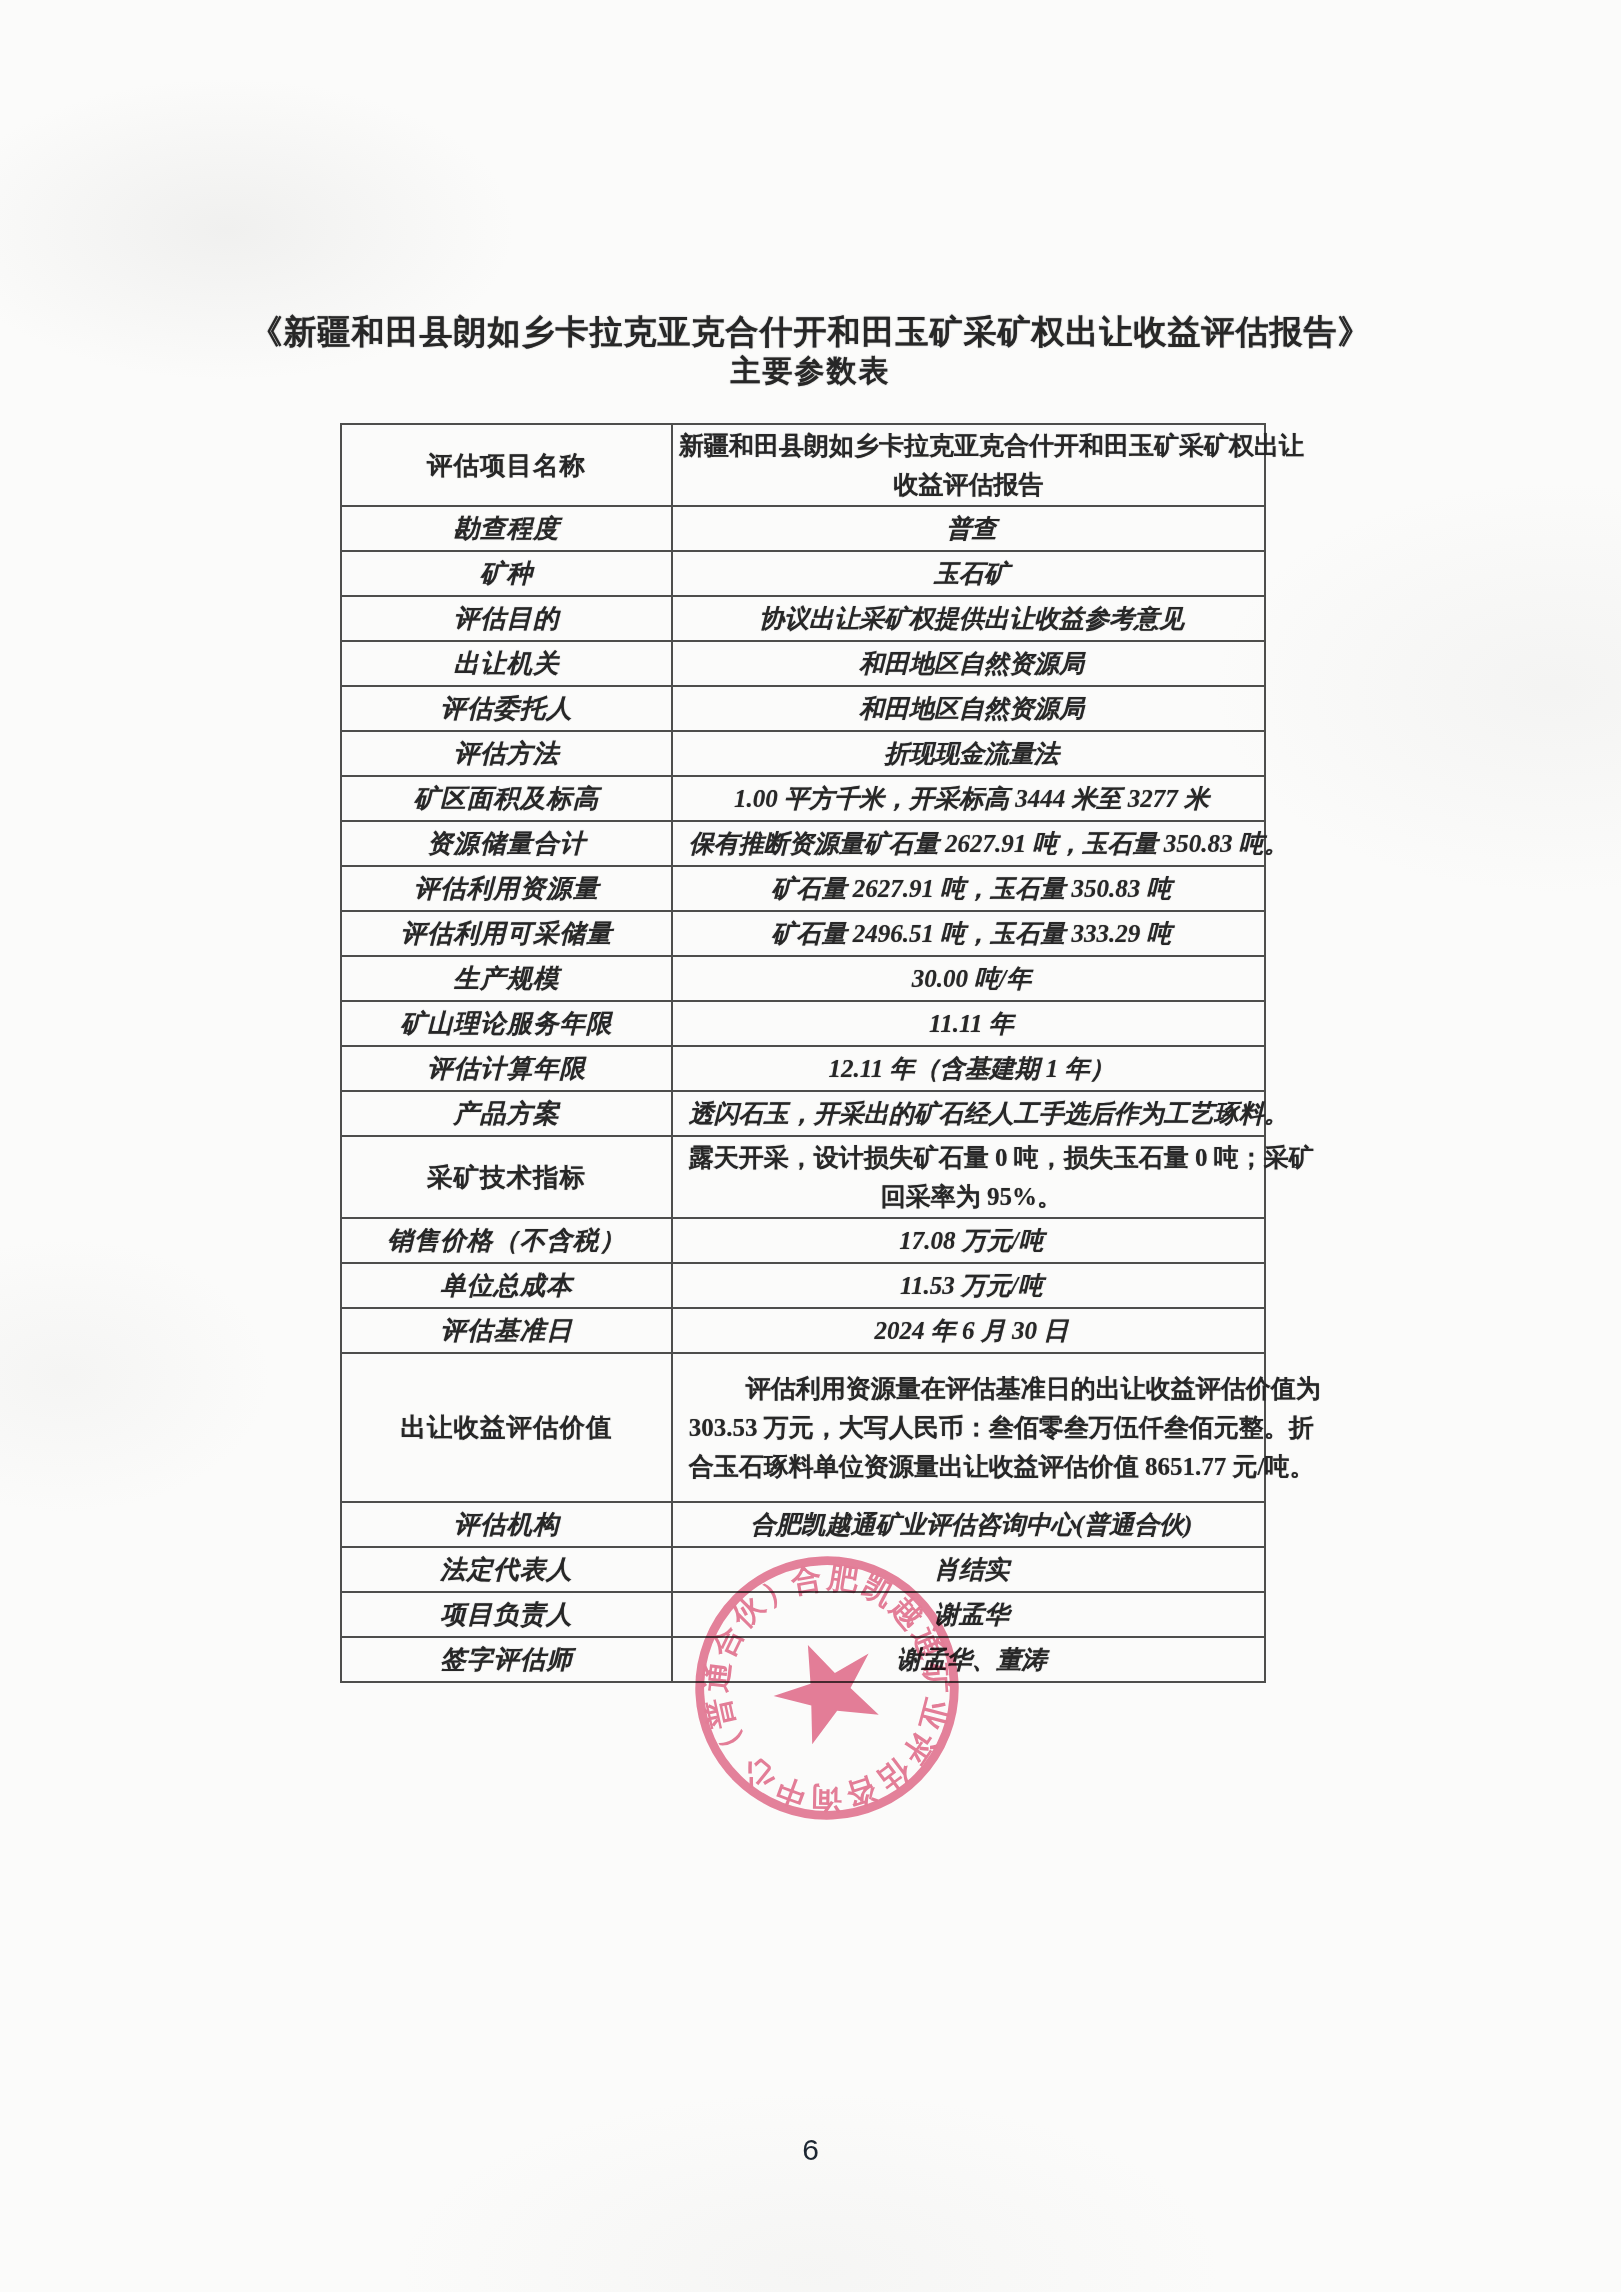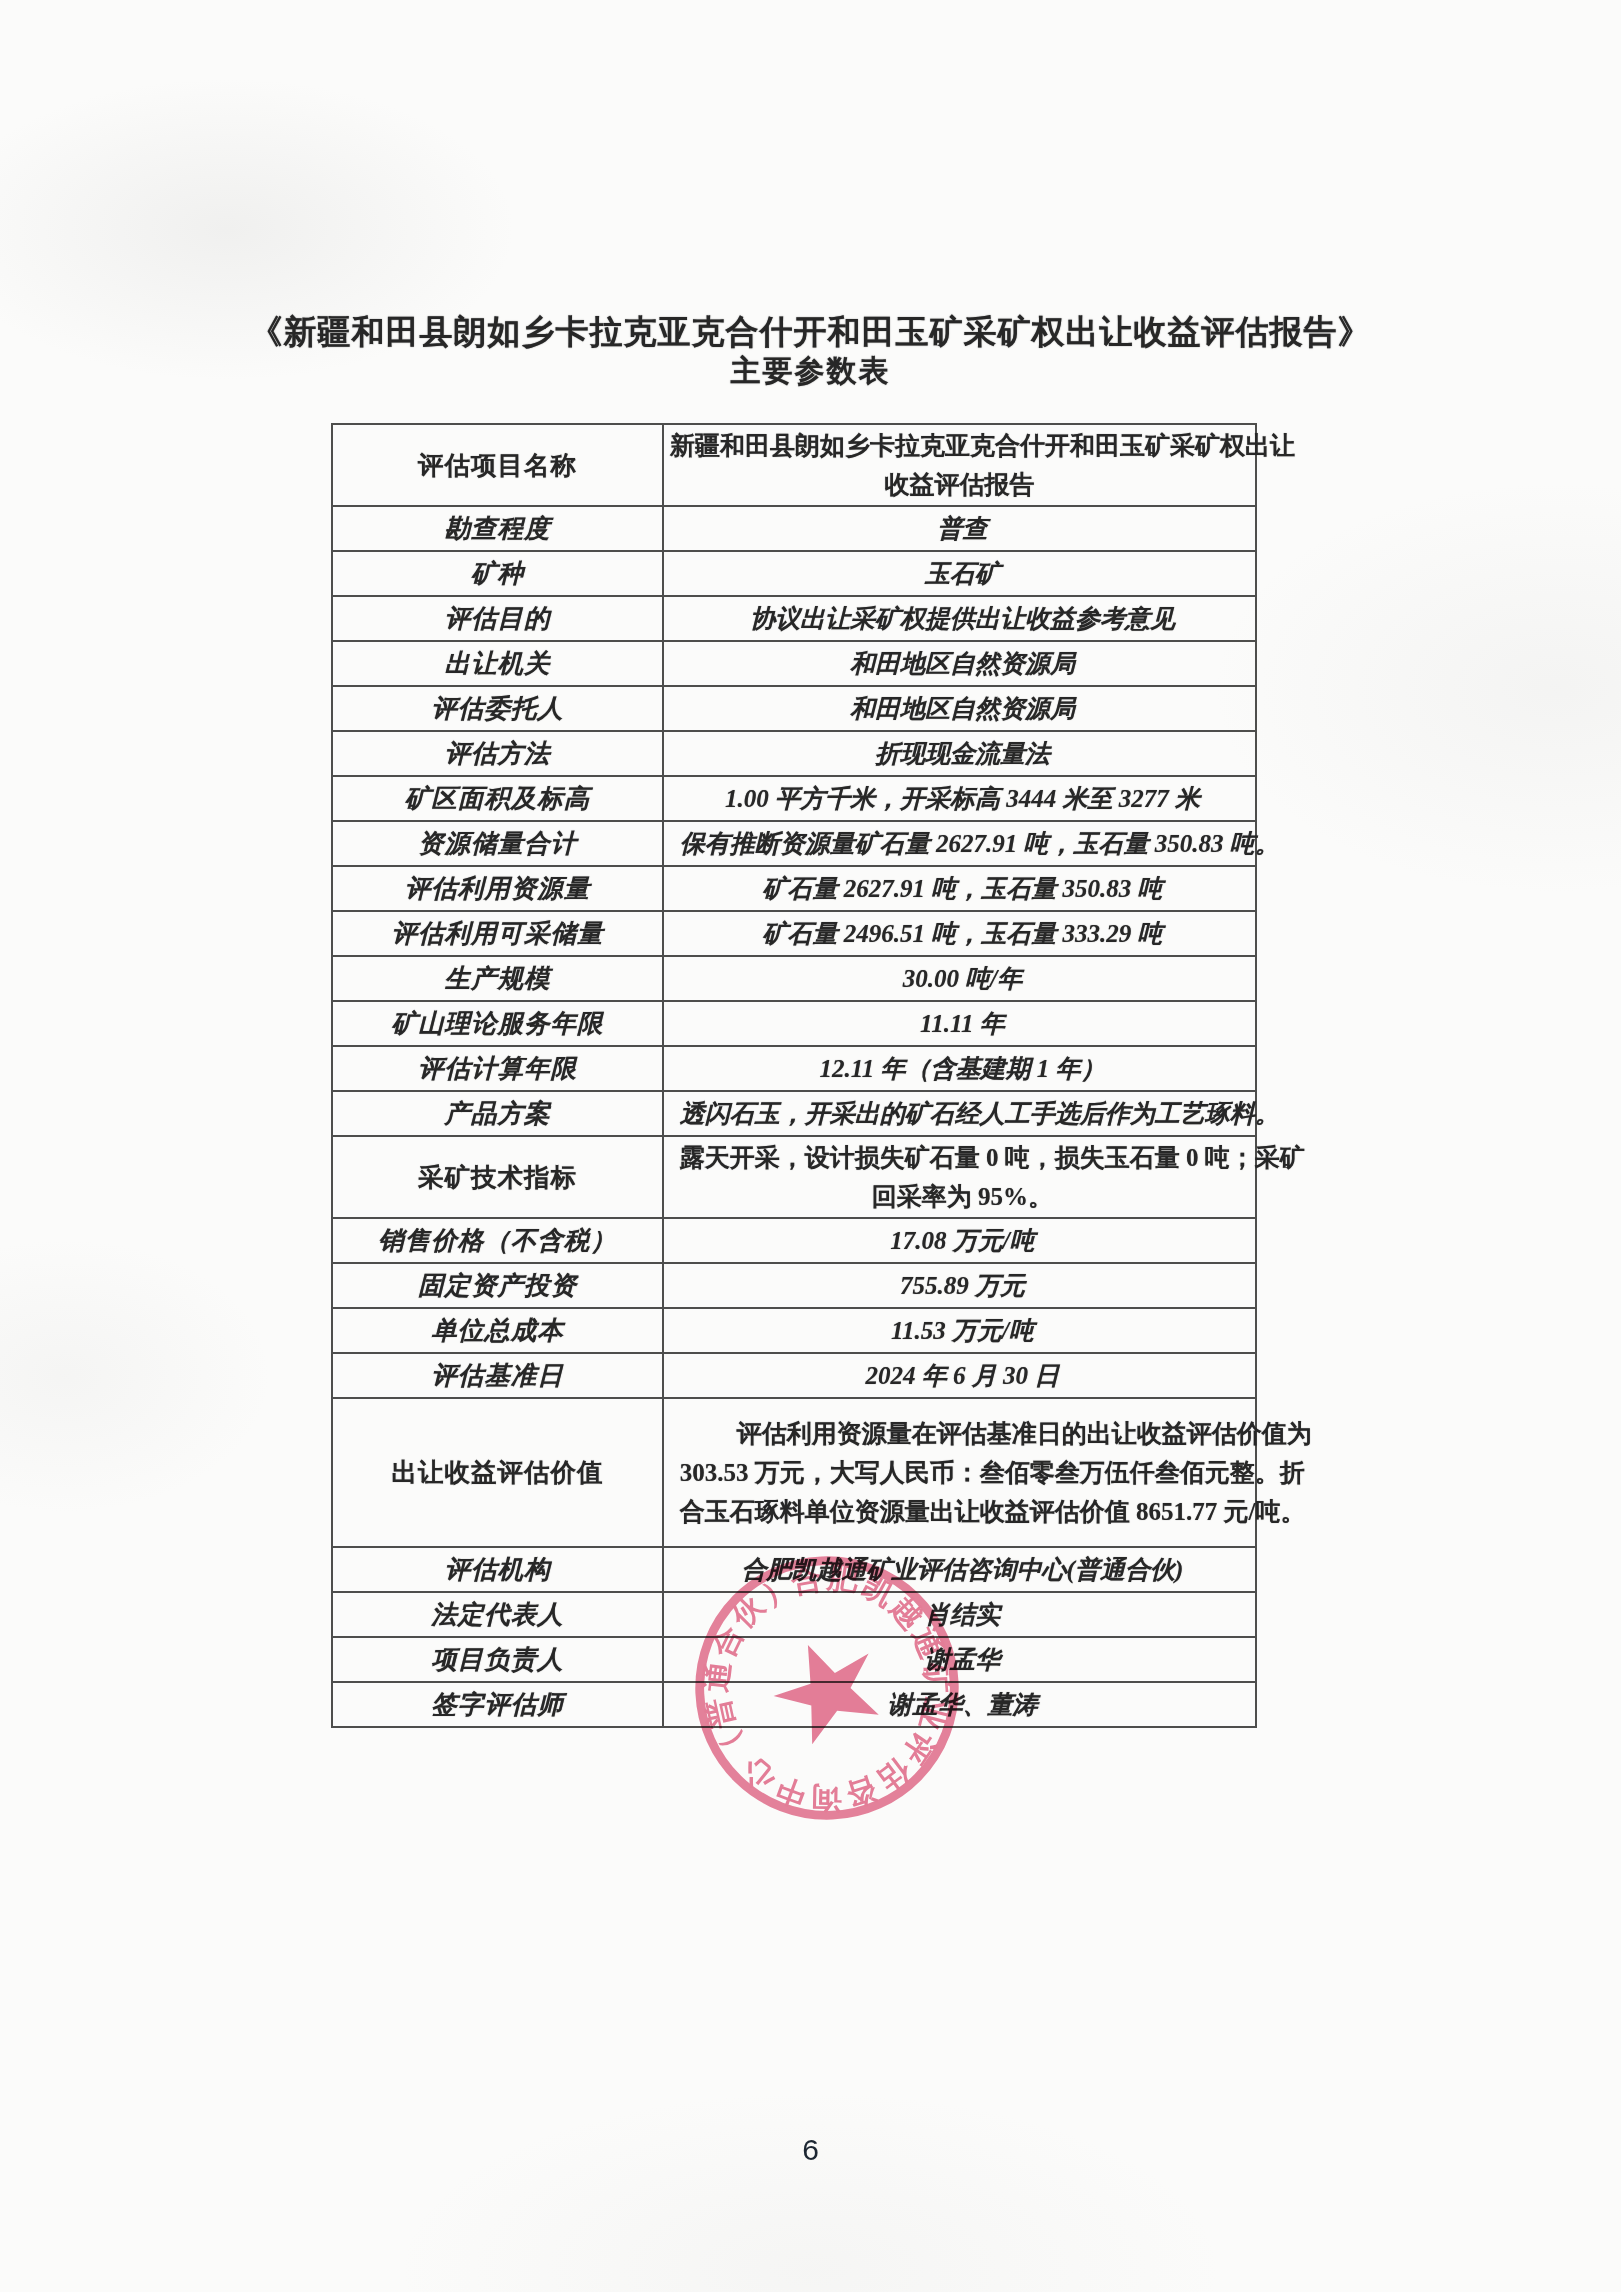--- a/index.html
+++ b/index.html
@@ -35,7 +35,7 @@
     text-shadow:0 0 1.2px rgba(35,35,35,.6);
   }
   table.params{
-    position:absolute;left:331px;top:423px;
+    position:absolute;left:340px;top:423px;
     width:926px;
     border-collapse:collapse;
     table-layout:fixed;

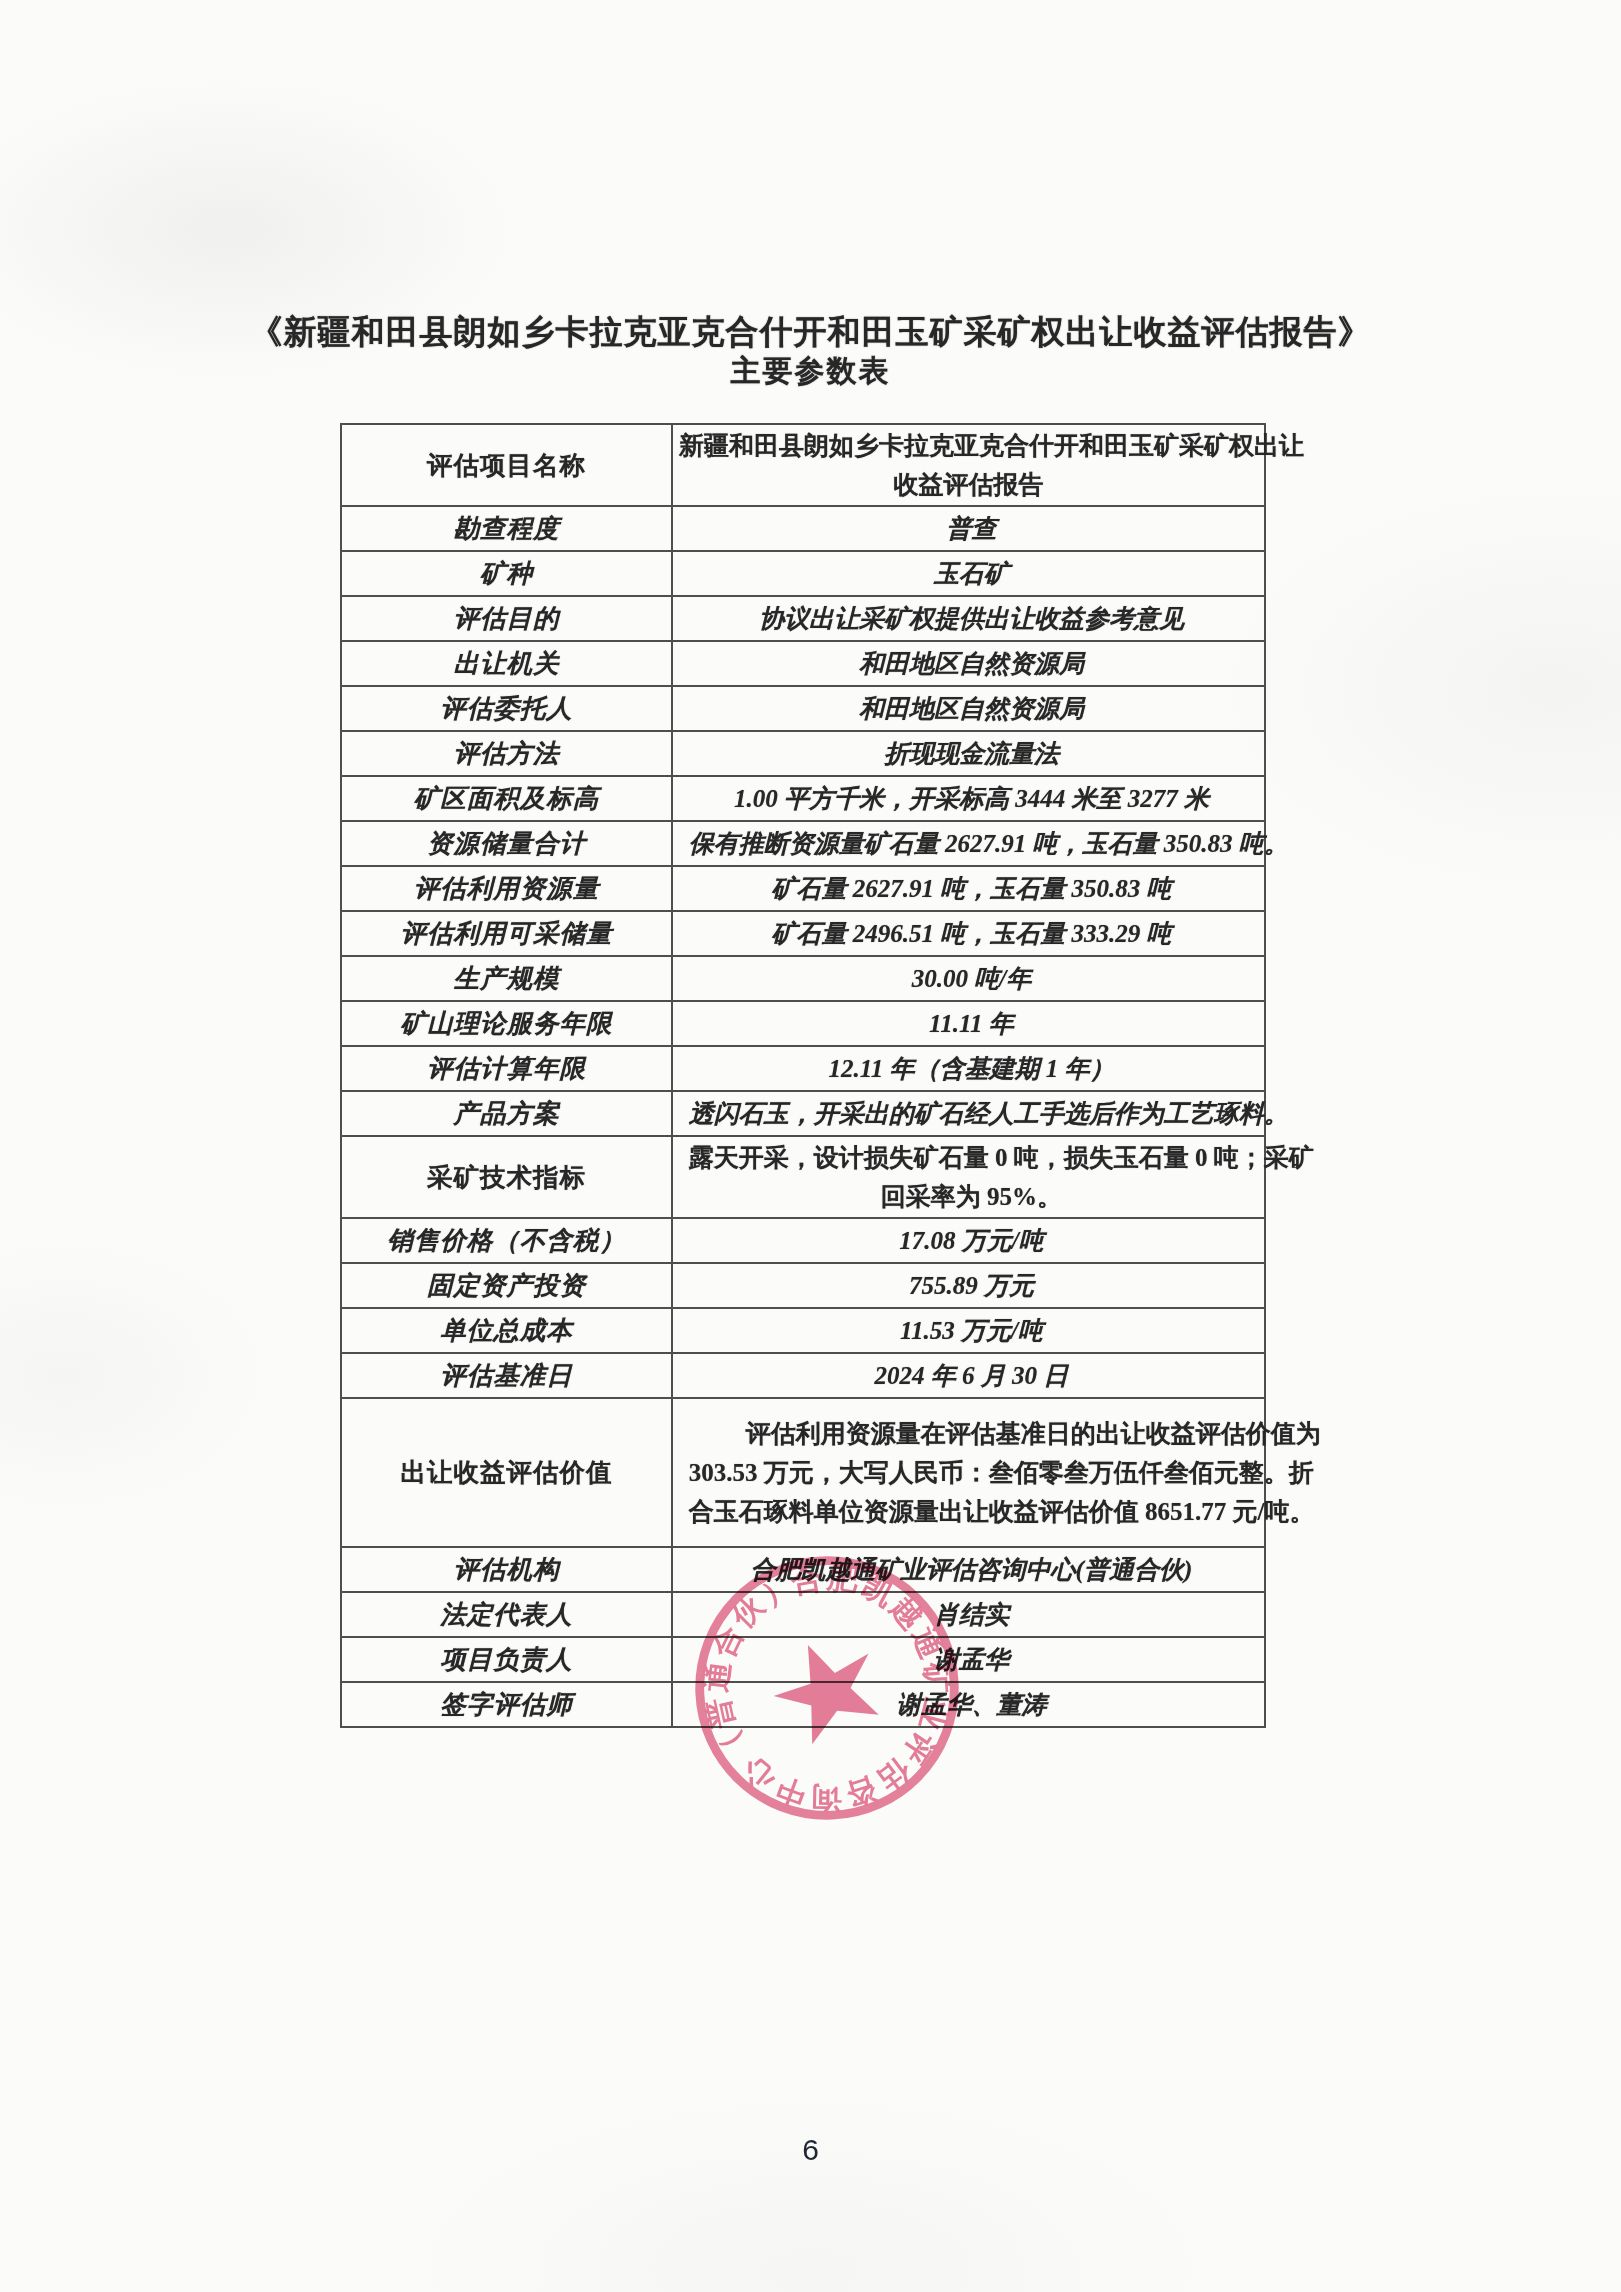--- a/index.html
+++ b/index.html
@@ -199,12 +199,6 @@
           </td>
         </tr>
         <tr class="lines-1">
-          <td class="label-cell">固定资产投资</td>
-          <td class="value-cell">
-            <div class="vline">755.89 万元</div>
-          </td>
-        </tr>
-        <tr class="lines-1">
           <td class="label-cell">单位总成本</td>
           <td class="value-cell">
             <div class="vline">11.53 万元/吨</div>

